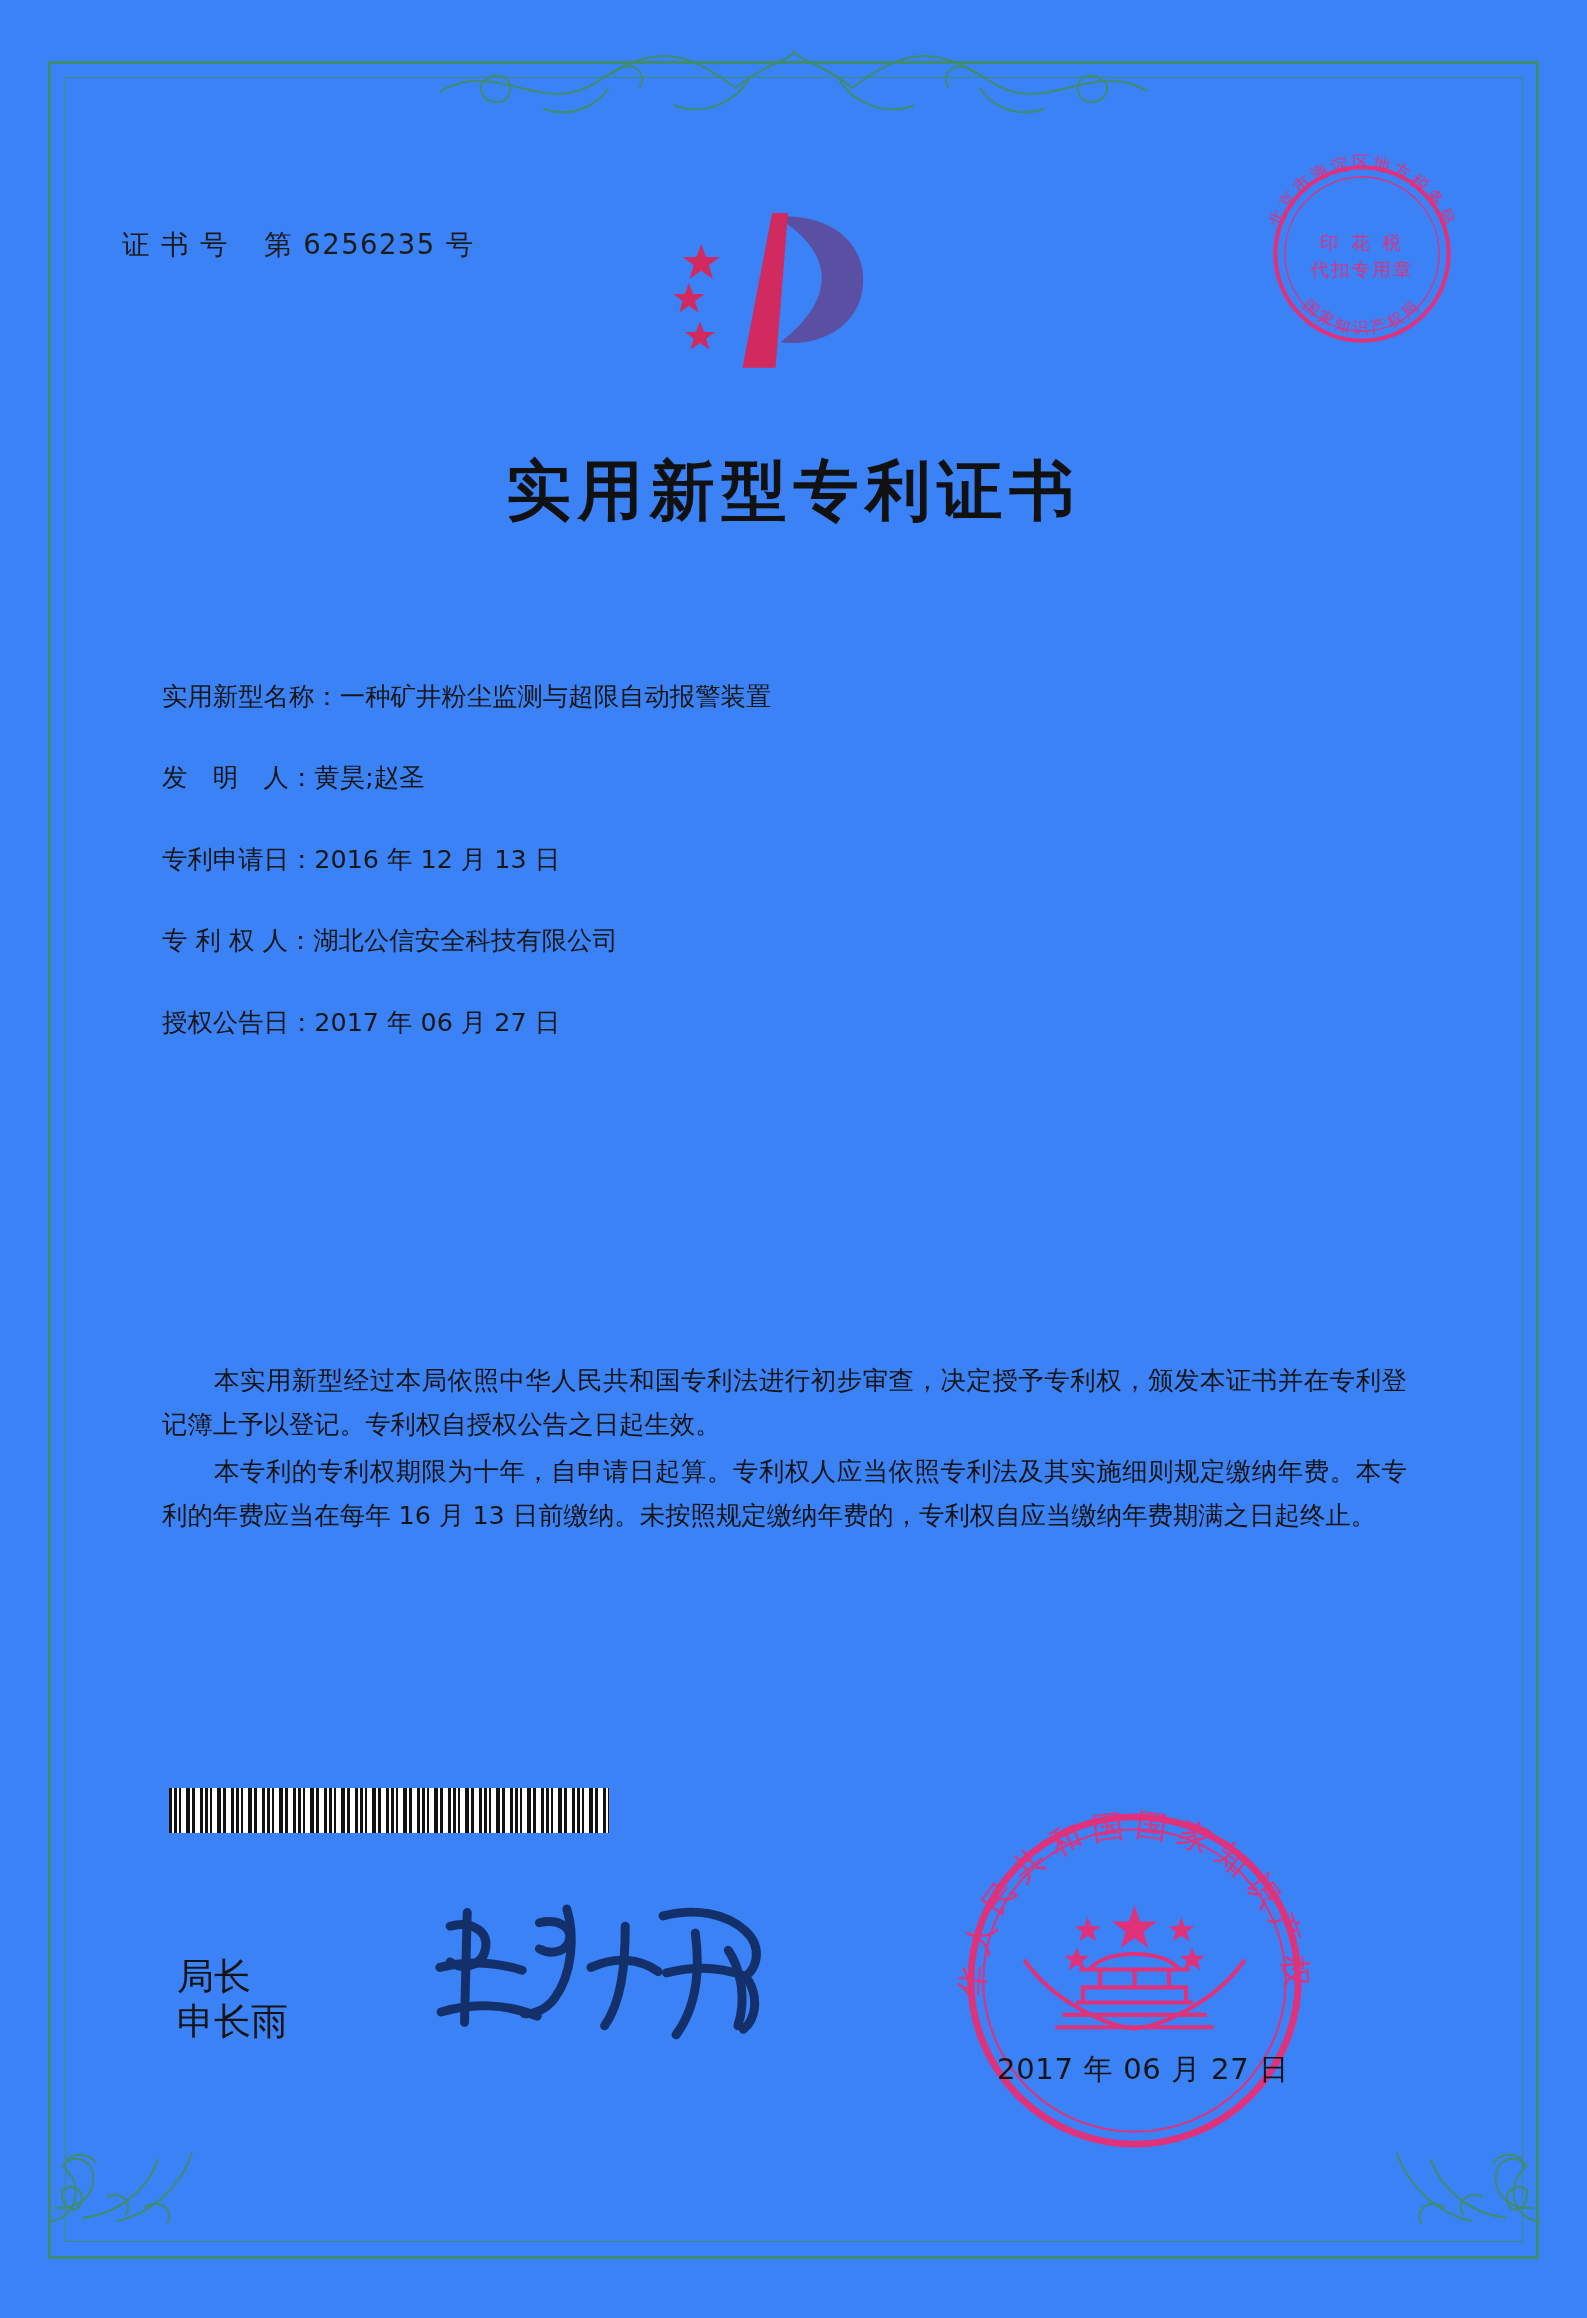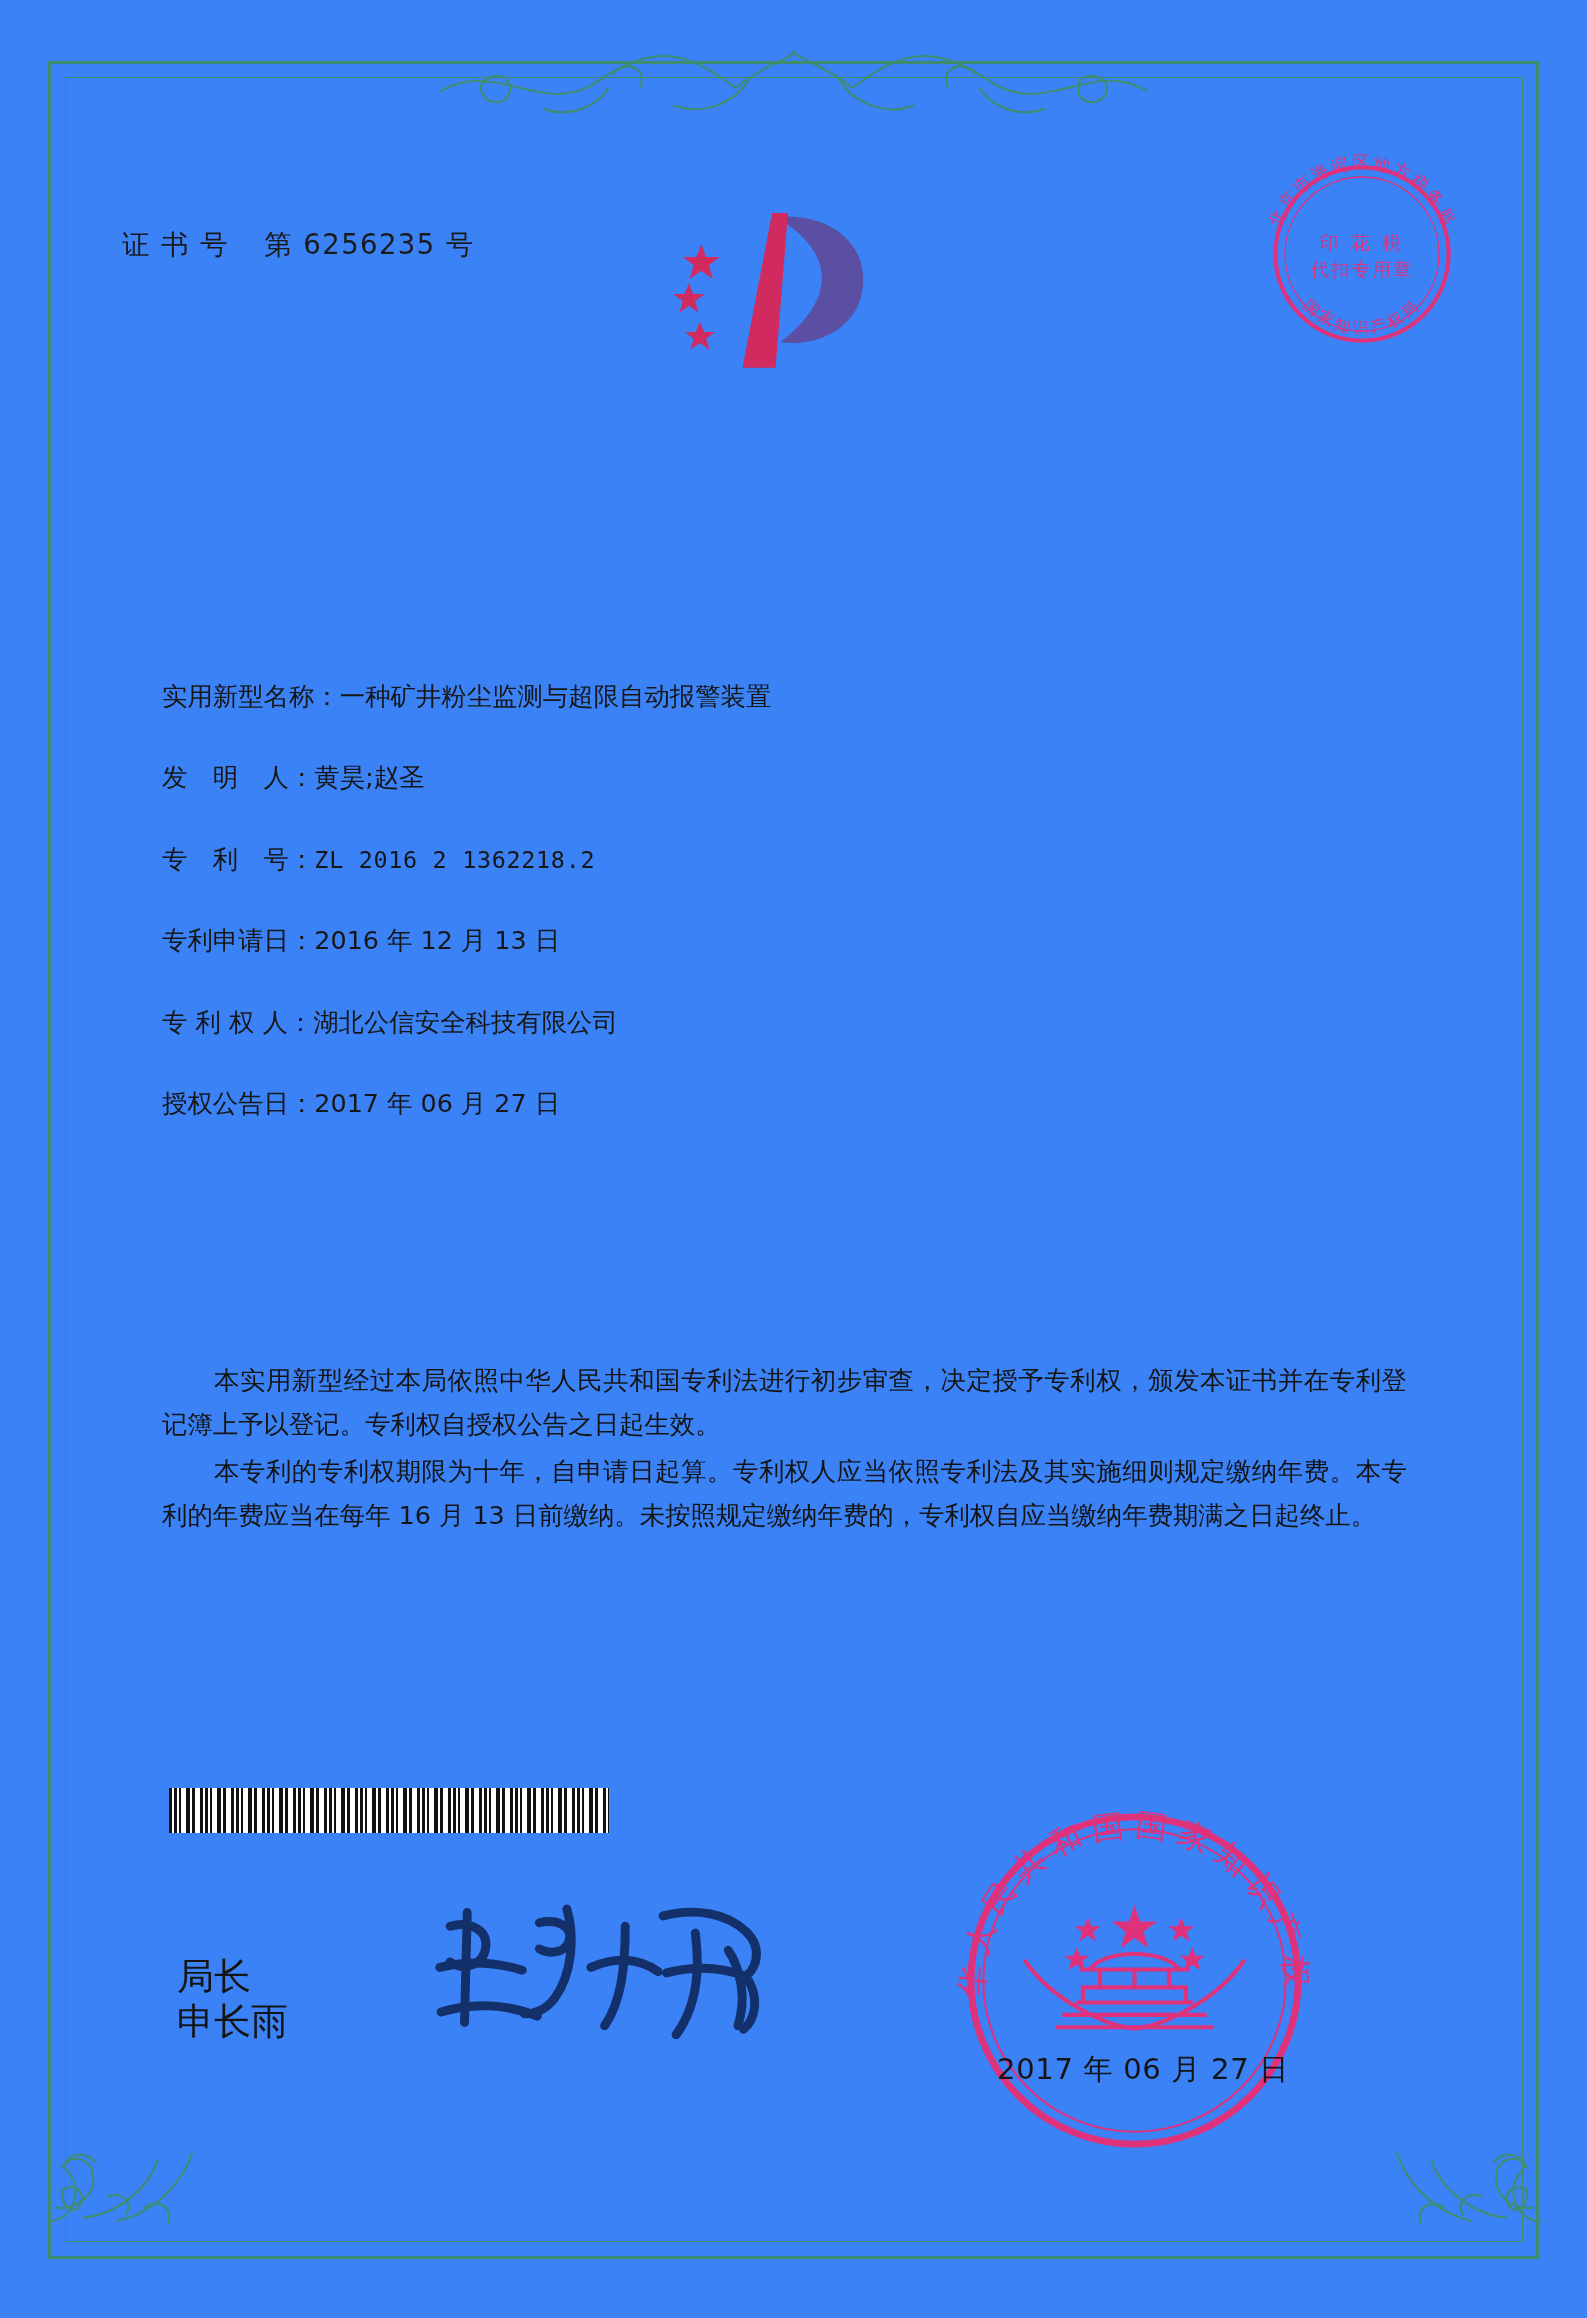--- a/index.html
+++ b/index.html
@@ -286,6 +286,7 @@
     <text x="160" y="192" font-size="27" fill="#e0317b" text-anchor="middle" letter-spacing="3" font-family="'DejaVu Sans',sans-serif">代扣专用章</text>
   </svg>
 
+  <div class="doc-title">实用新型专利证书</div>
 
   <div class="fields">
     <div class="field-row">

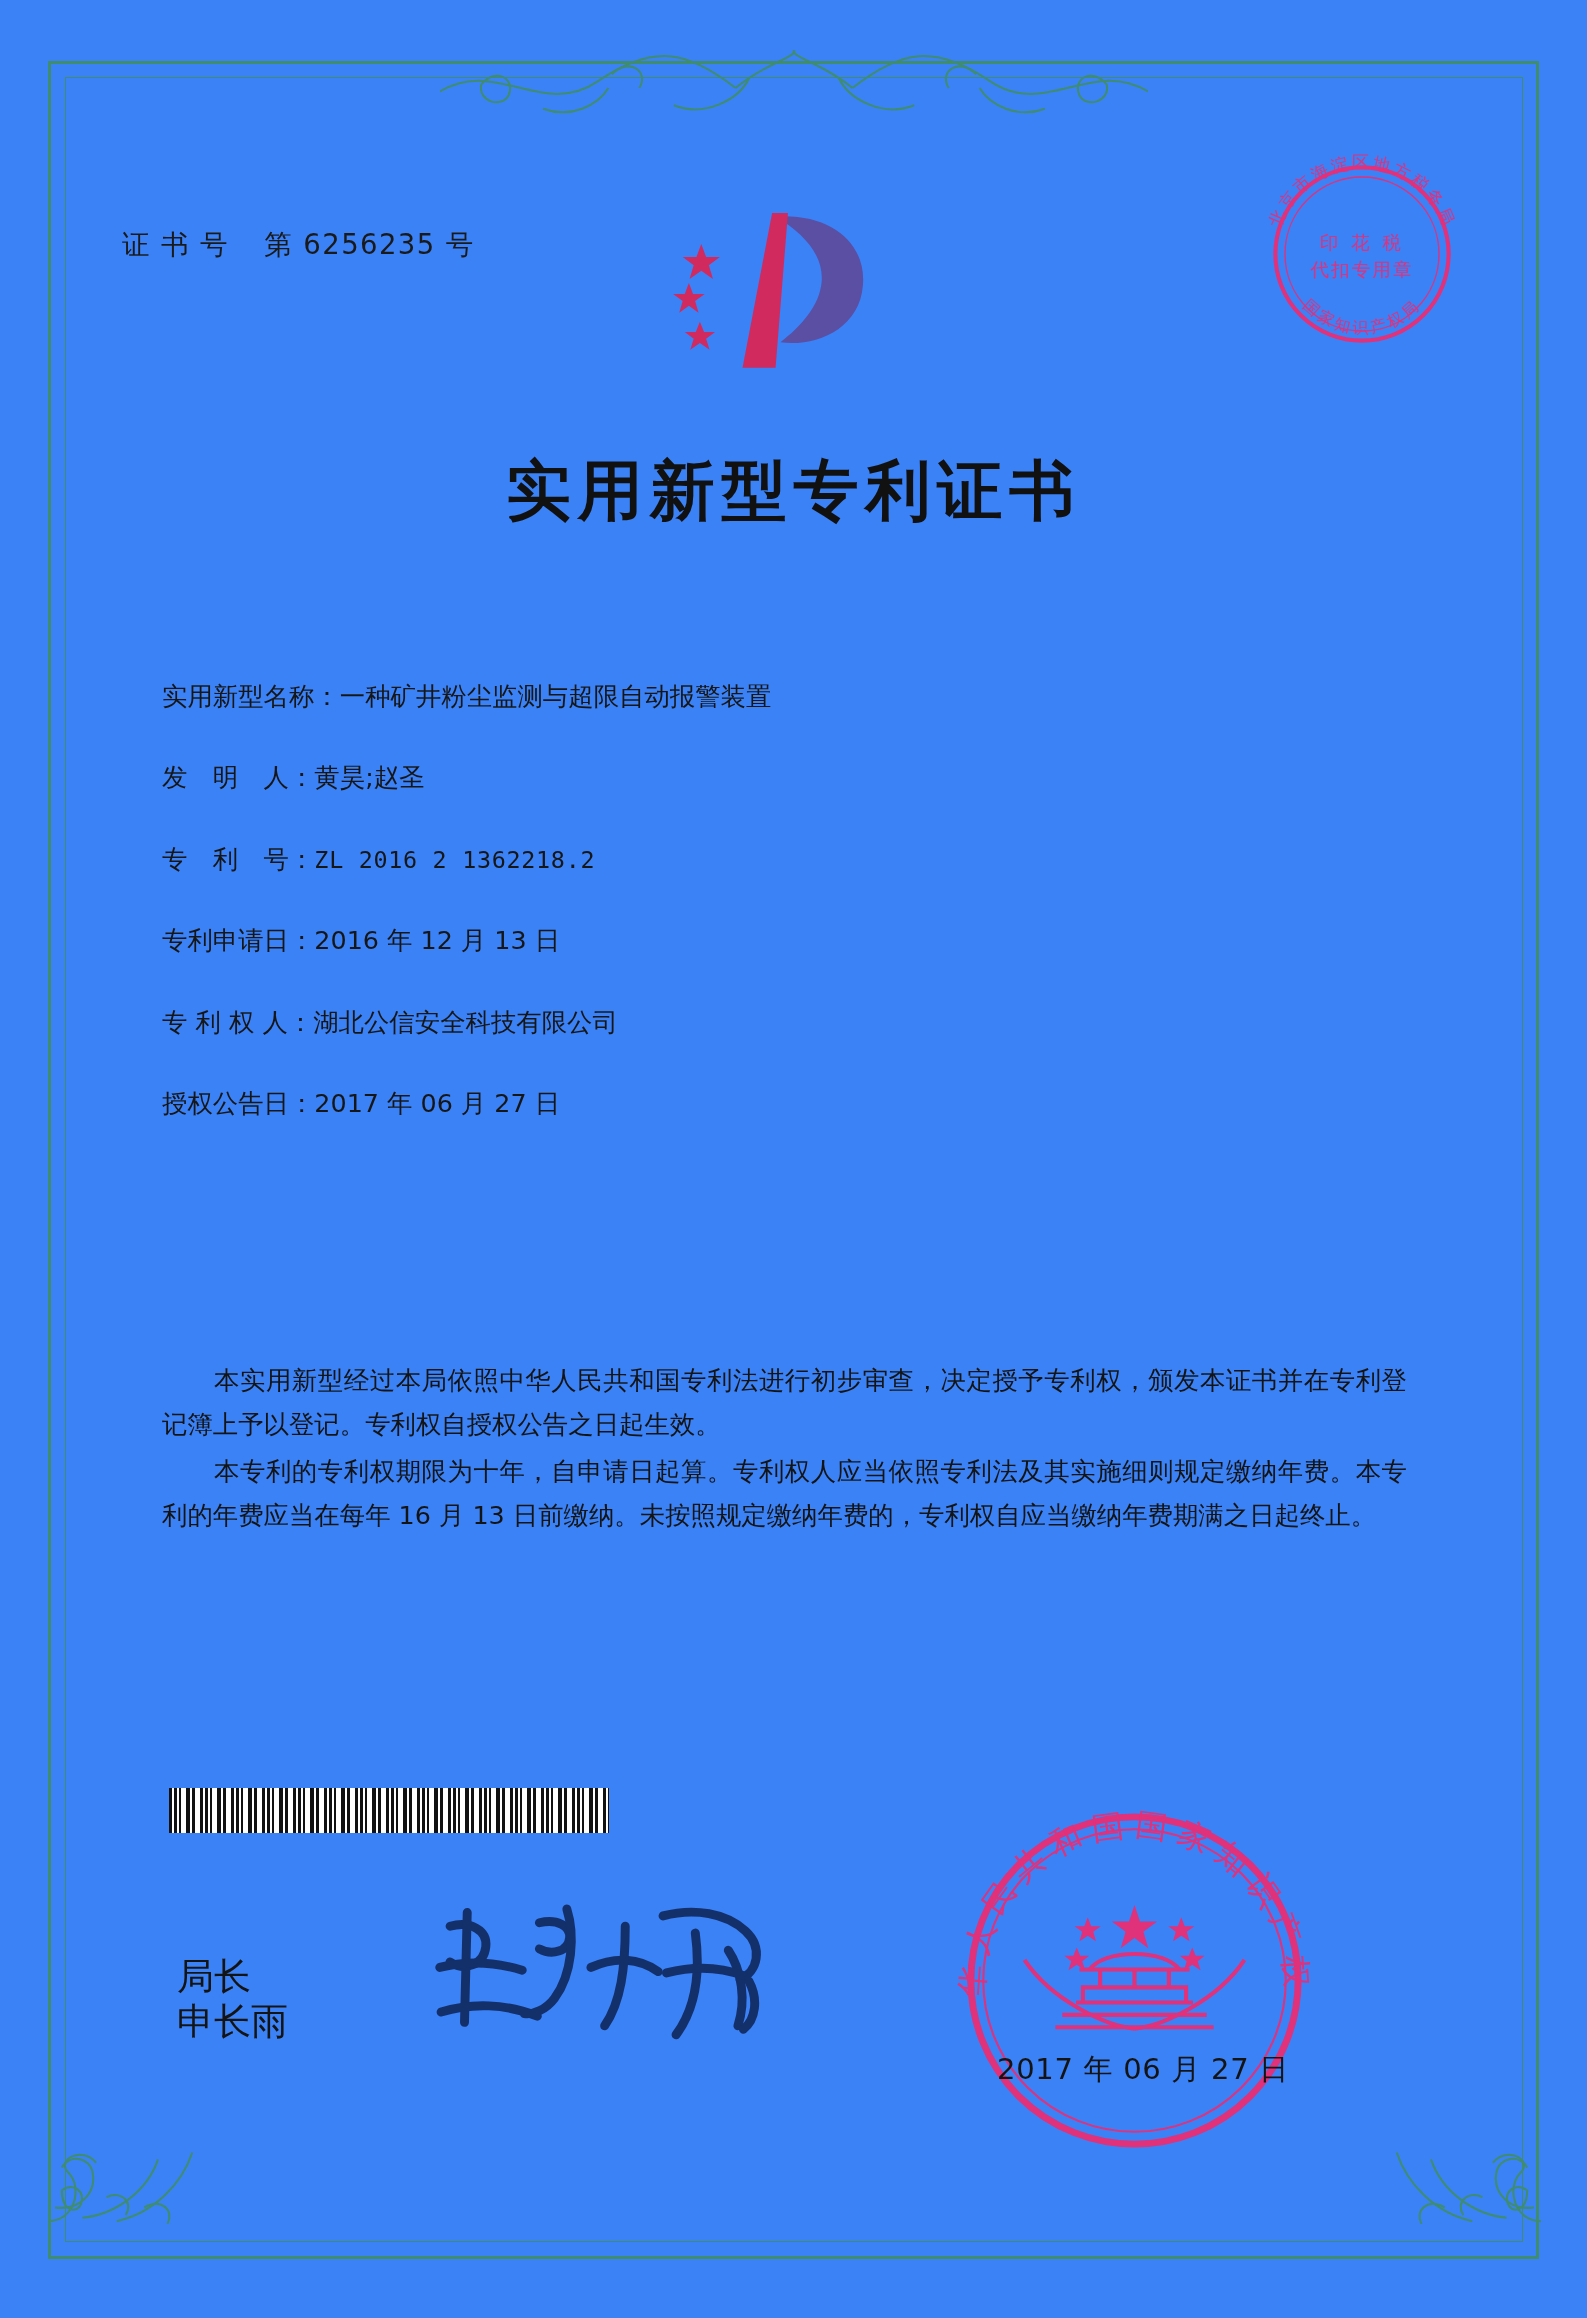--- a/index.html
+++ b/index.html
@@ -296,9 +296,6 @@
       <span class="field-label">发　明　人：</span><span class="field-value">黄昊;赵圣</span>
     </div>
     <div class="field-row">
-      <span class="field-label">专　利　号：</span><span class="field-value mono-val">ZL 2016 2 1362218.2</span>
-    </div>
-    <div class="field-row">
       <span class="field-label">专利申请日：</span><span class="field-value">2016 年 12 月 13 日</span>
     </div>
     <div class="field-row">

